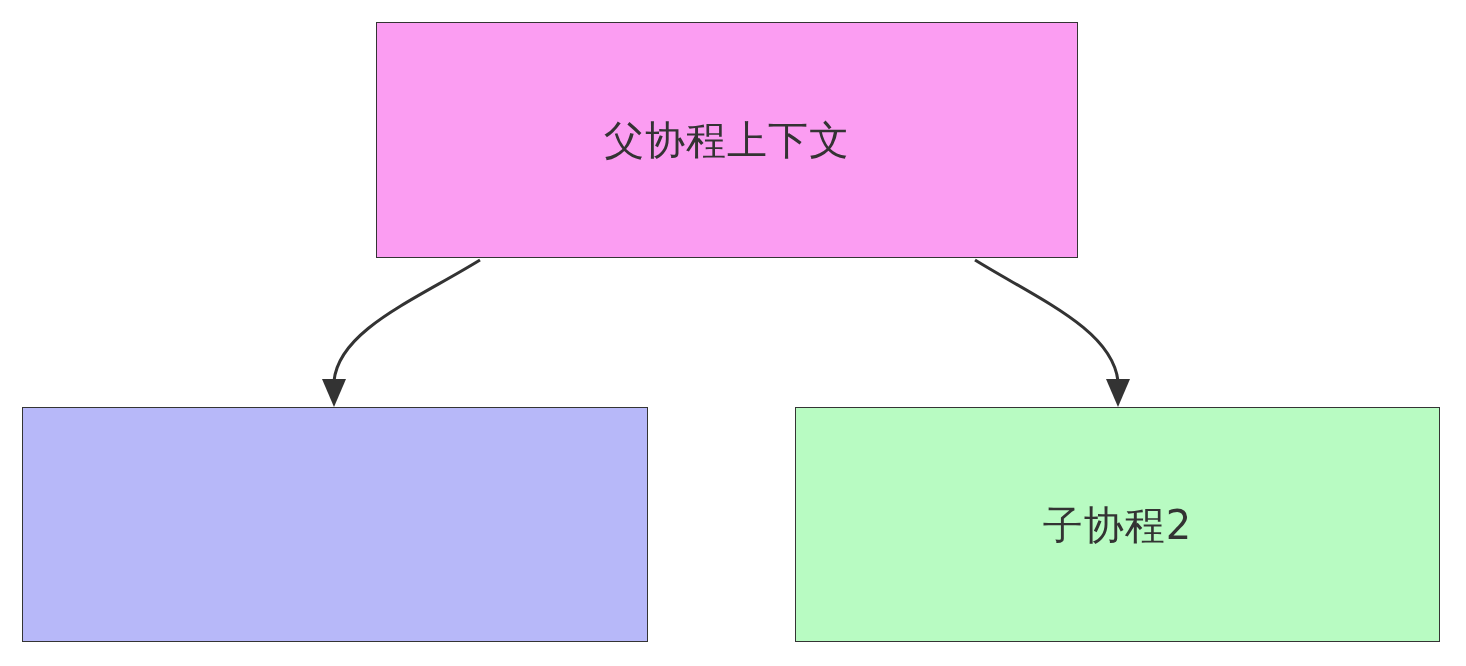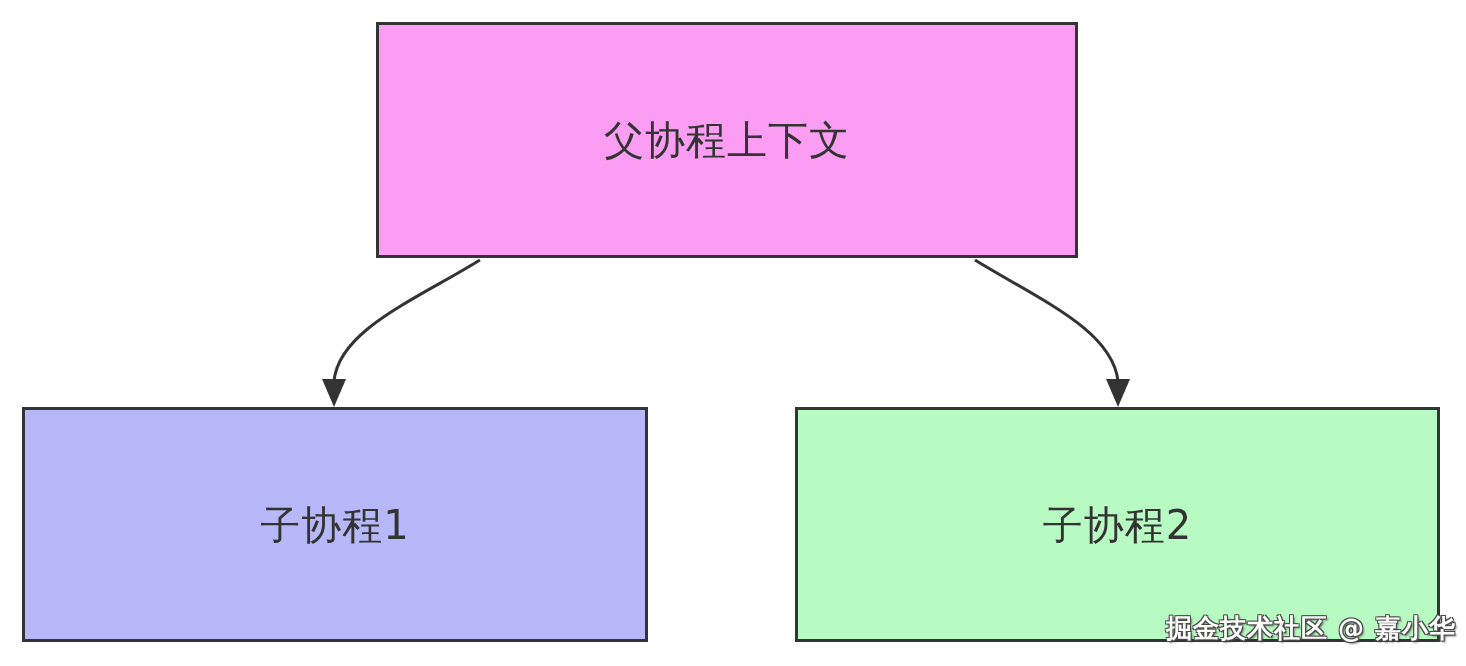--- a/index.html
+++ b/index.html
@@ -30,7 +30,7 @@
   .node {
     position: absolute;
     box-sizing: border-box;
-    border: 3px solid #737373;
+    border: 1px solid #737373;
     display: flex;
     flex-direction: column;
     justify-content: center;

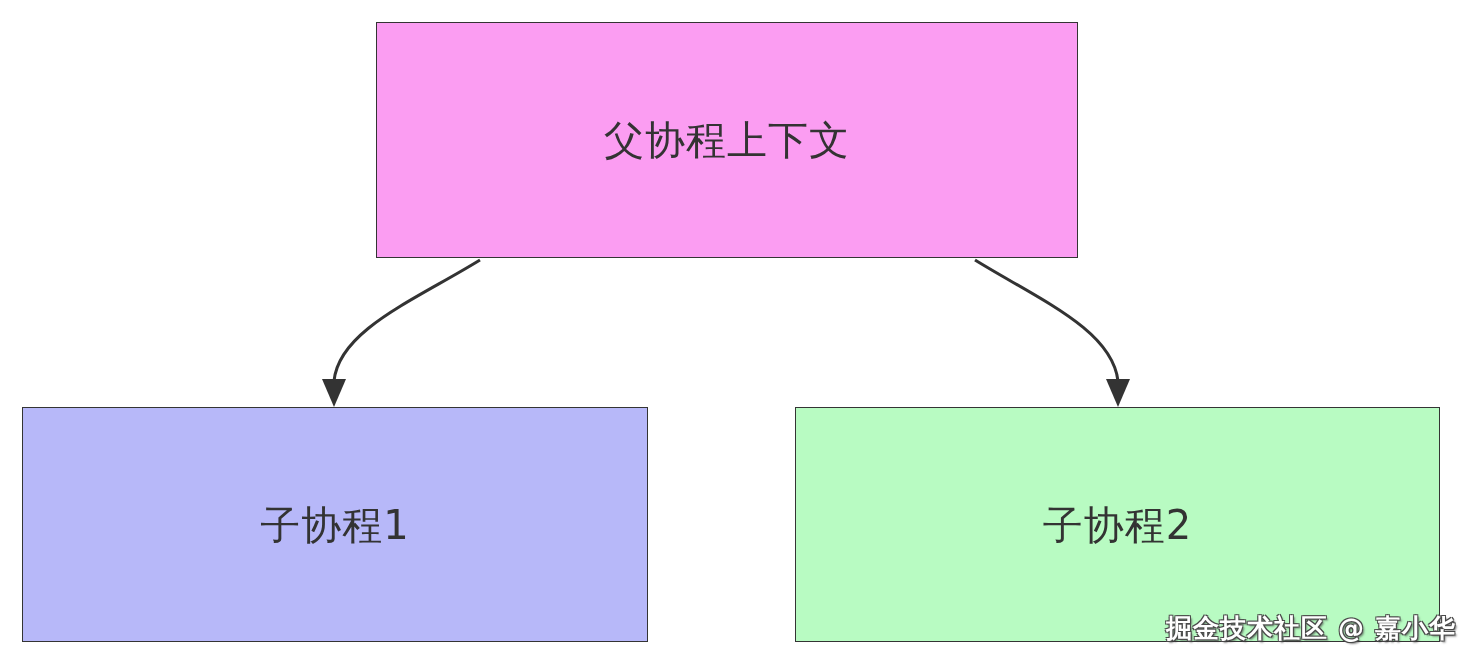--- a/index.html
+++ b/index.html
@@ -94,7 +94,6 @@
   </div>
 
   <div class="node node-child1" style="background-color: rgb(183, 184, 249); border-color: rgb(52, 52, 52); color: rgb(51, 51, 51);">
-    <div>子协程1</div>
   </div>
 
   <div class="node node-child2" style="background-color: rgb(184, 251, 194); border-color: rgb(52, 52, 52); color: rgb(51, 51, 51);">

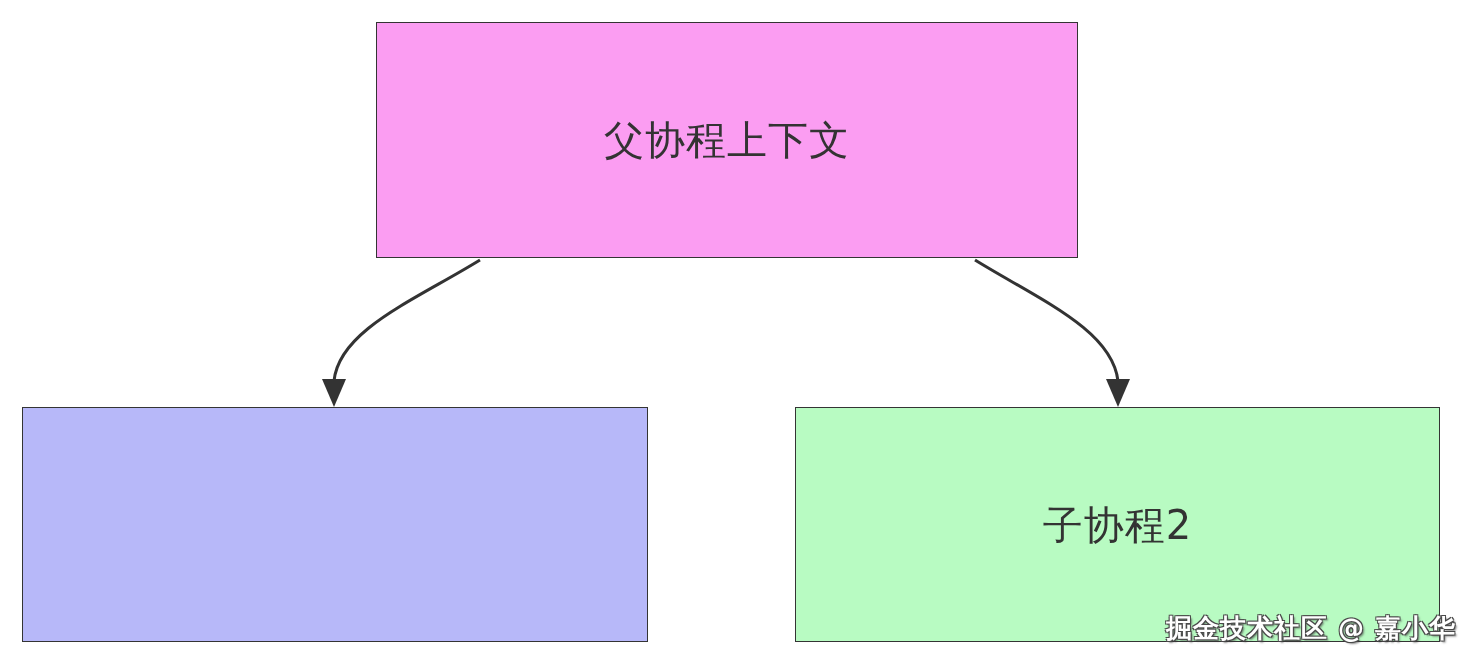--- a/index.html
+++ b/index.html
@@ -100,7 +100,6 @@
     <div>子协程2</div>
   </div>
 
-  <div class="watermark">掘金技术社区 @ 嘉小华</div>
 
 </div>
 

